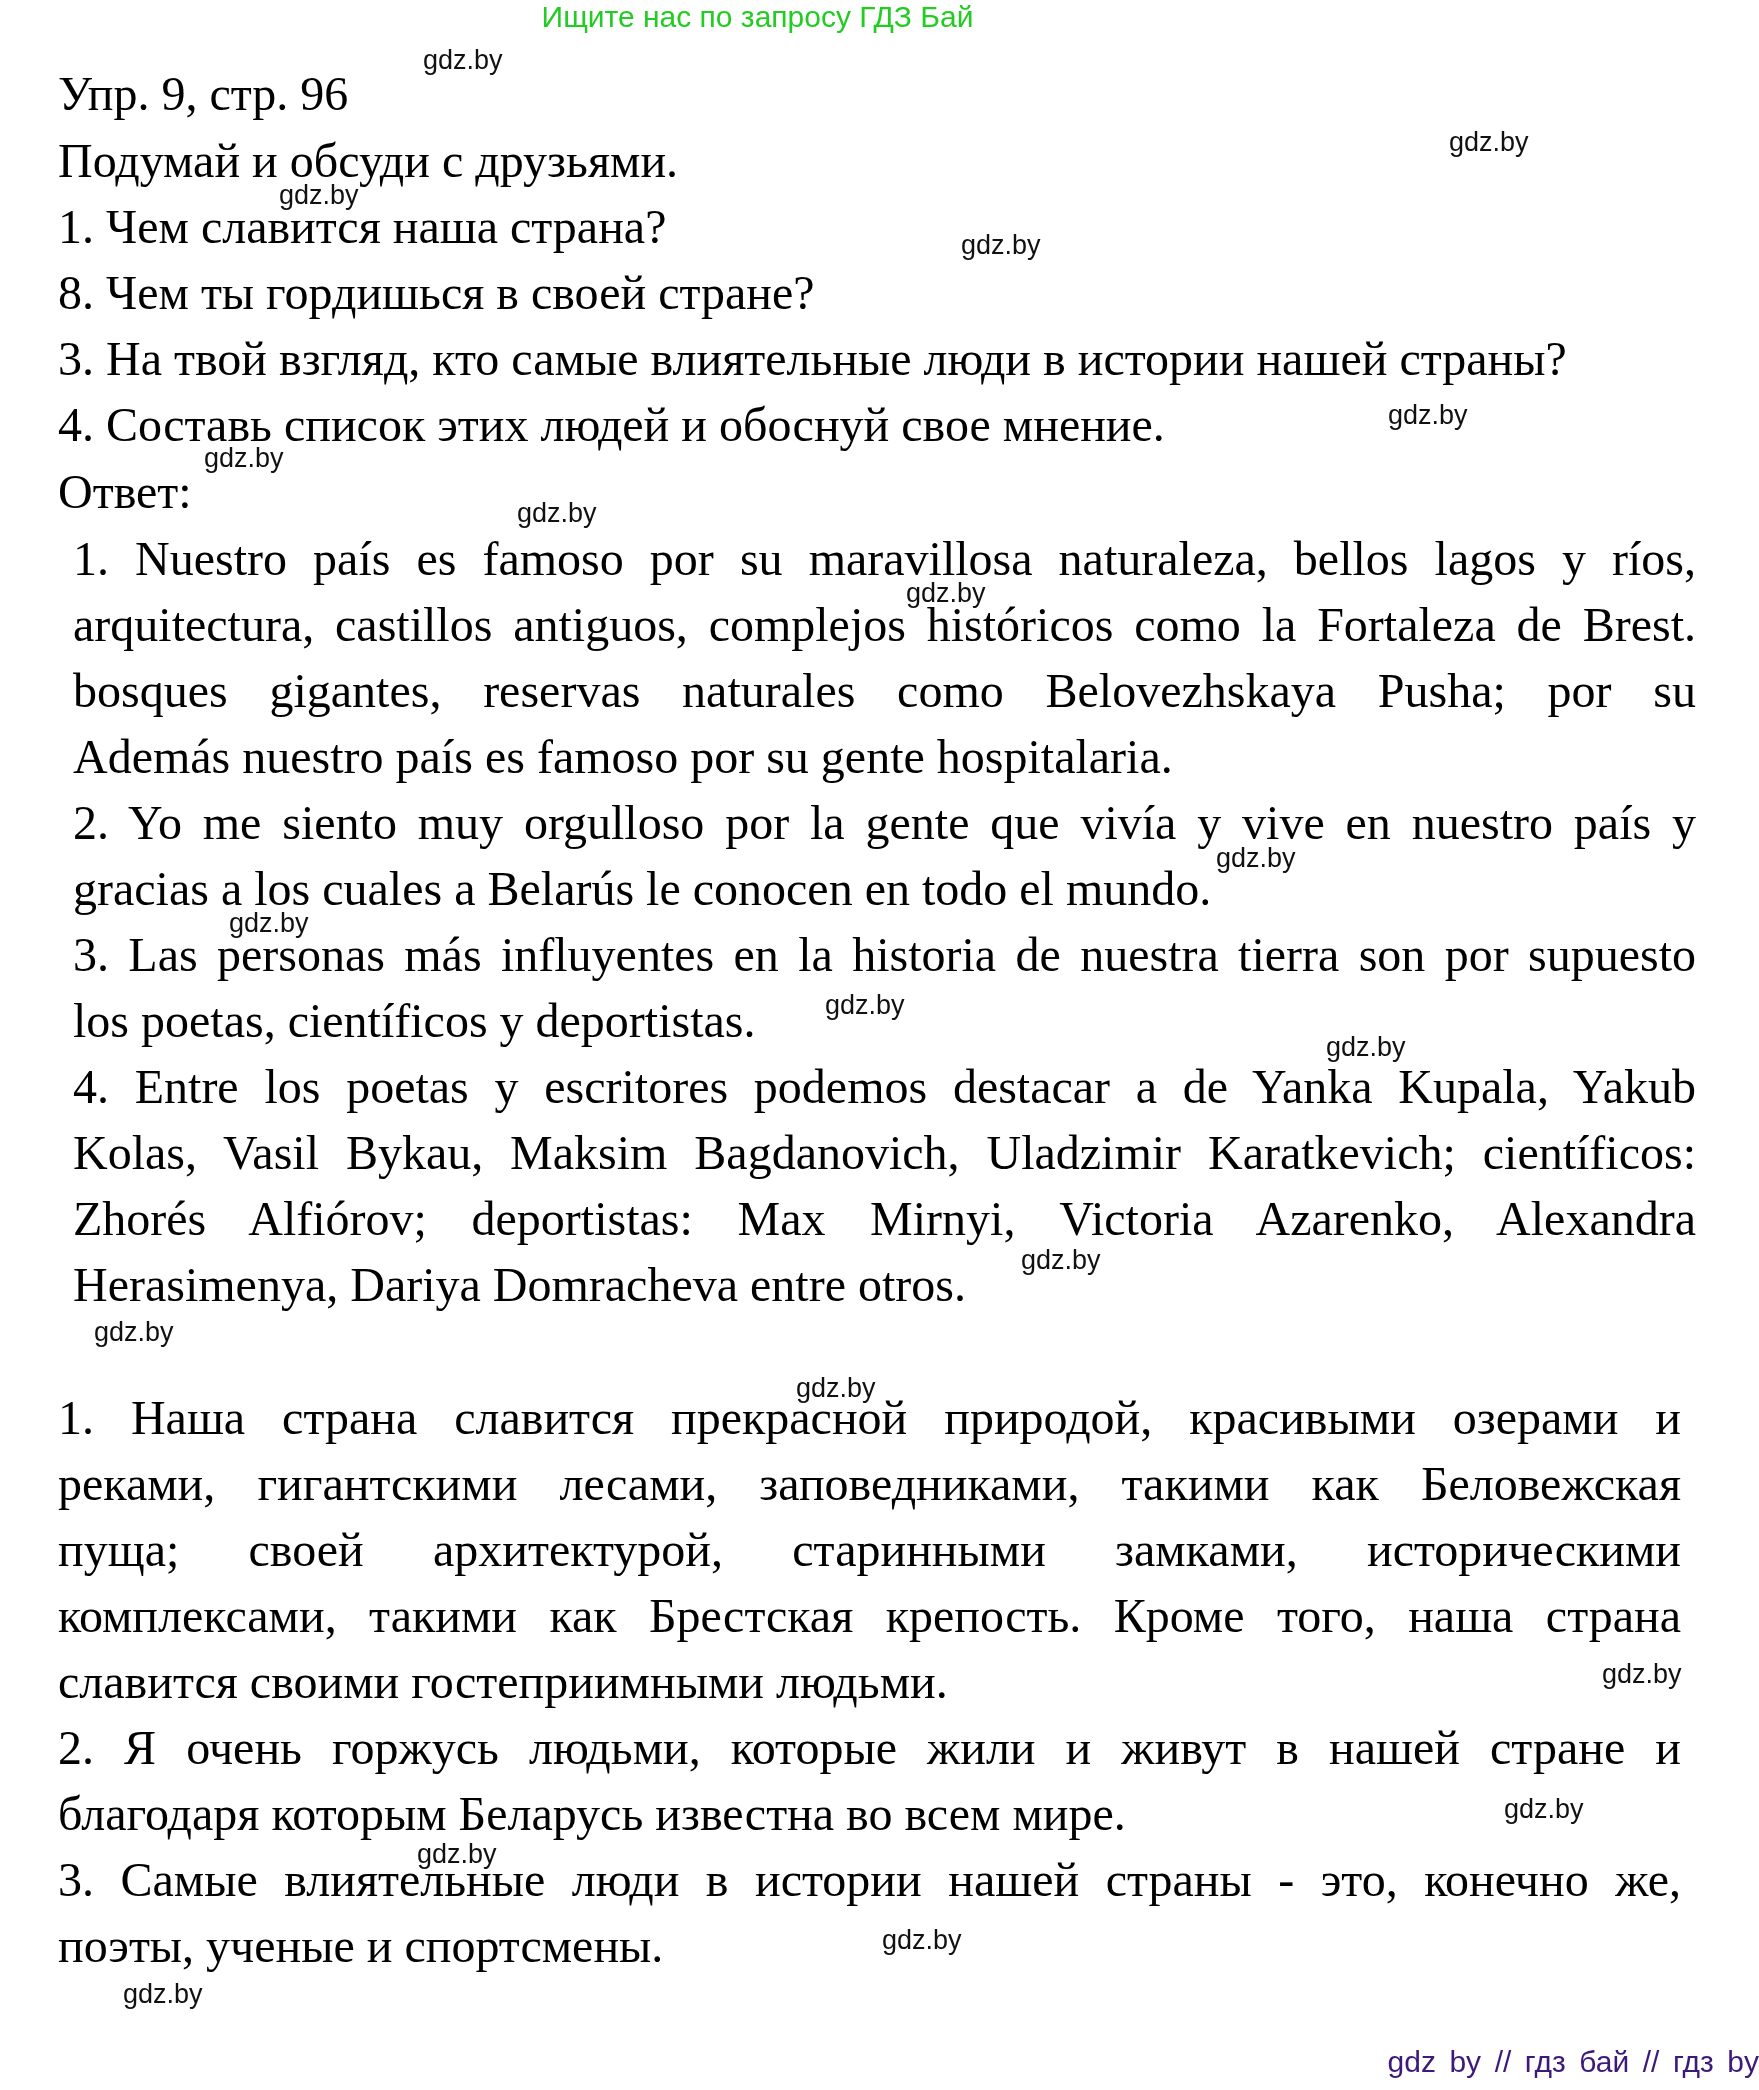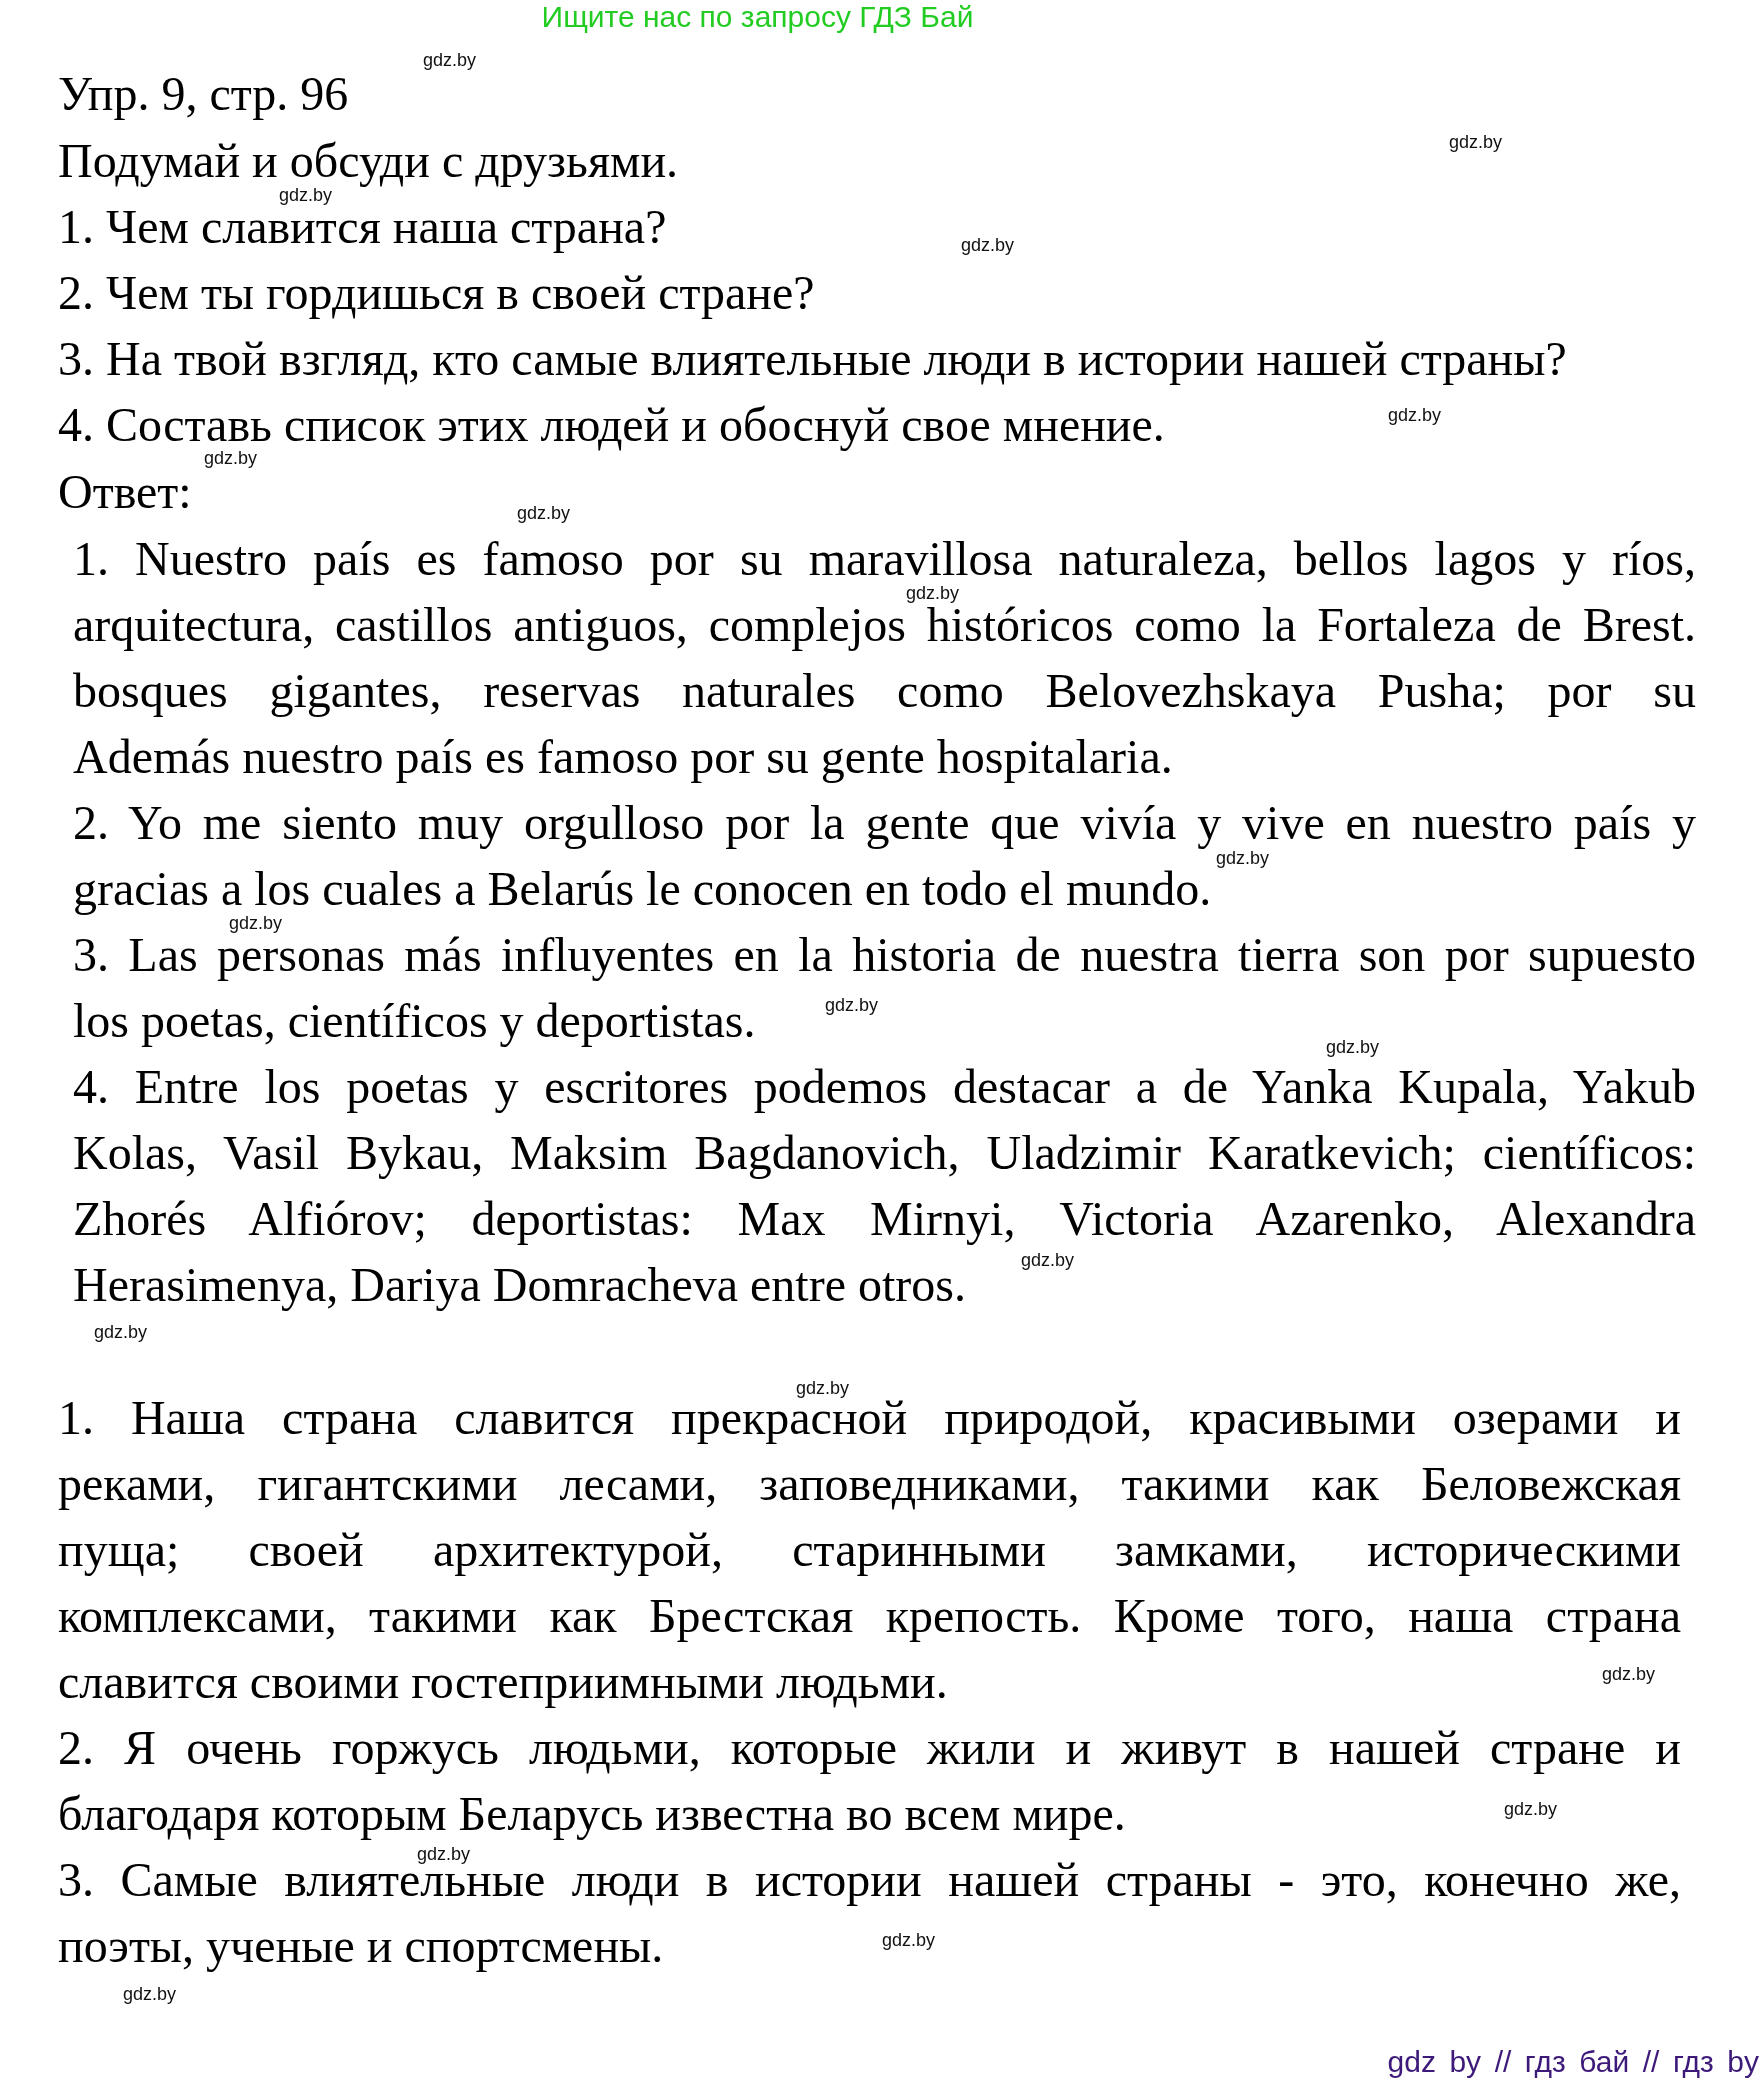--- a/index.html
+++ b/index.html
@@ -24,7 +24,7 @@
   .line { display: block; white-space: nowrap; height: 66px; }
   .jline { display: block; text-align: justify; text-align-last: justify; height: 66px; white-space: normal; }
   .wm {
-    position: absolute; font-family: "Liberation Sans", sans-serif; font-size: 18px;
+    position: absolute; font-family: "Liberation Sans", sans-serif; font-size: 27px;
     line-height: 26px; color: #111; white-space: nowrap;
   }
 </style>

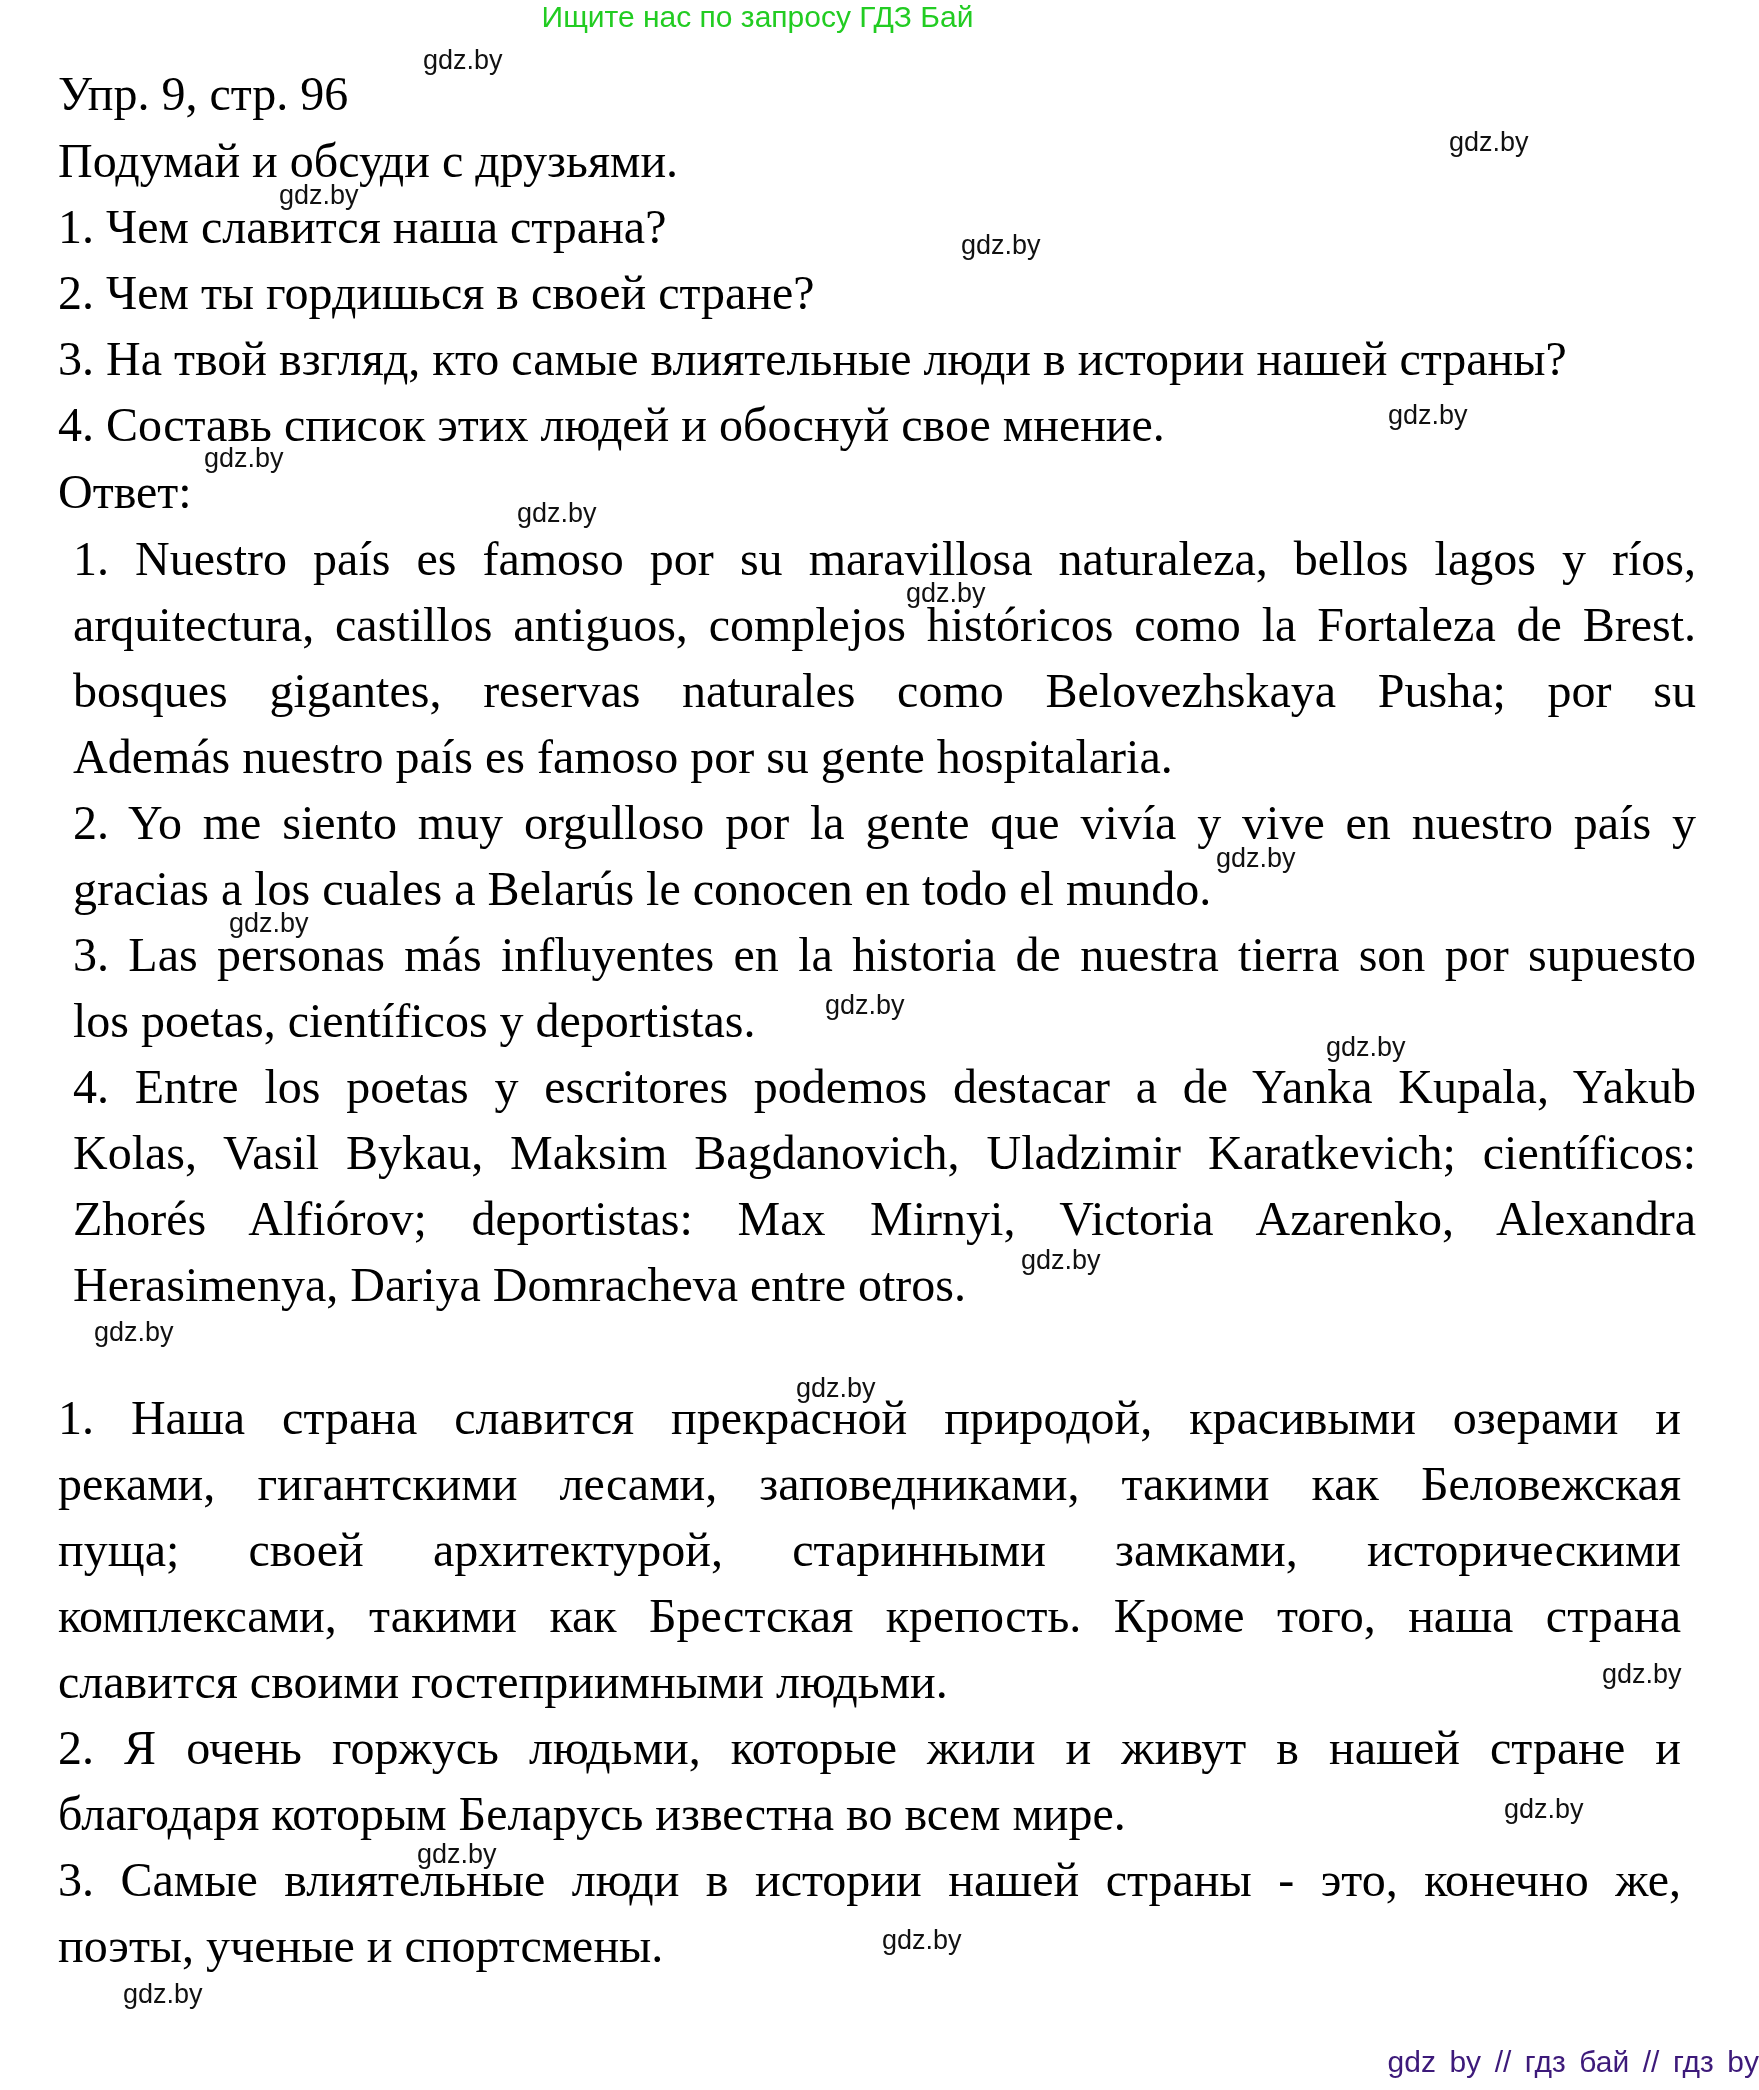--- a/index.html
+++ b/index.html
@@ -40,7 +40,7 @@
 
   <div class="text" style="top:194px;">
     <span class="line">1. Чем славится наша страна?</span>
-    <span class="line">2. Чем ты гордишься в своей стране?</span>
+    <span class="line">8. Чем ты гордишься в своей стране?</span>
     <span class="line">3. На твой взгляд, кто самые влиятельные люди в истории нашей страны?</span>
     <span class="line">4. Составь список этих людей и обоснуй свое мнение.</span>
   </div>

